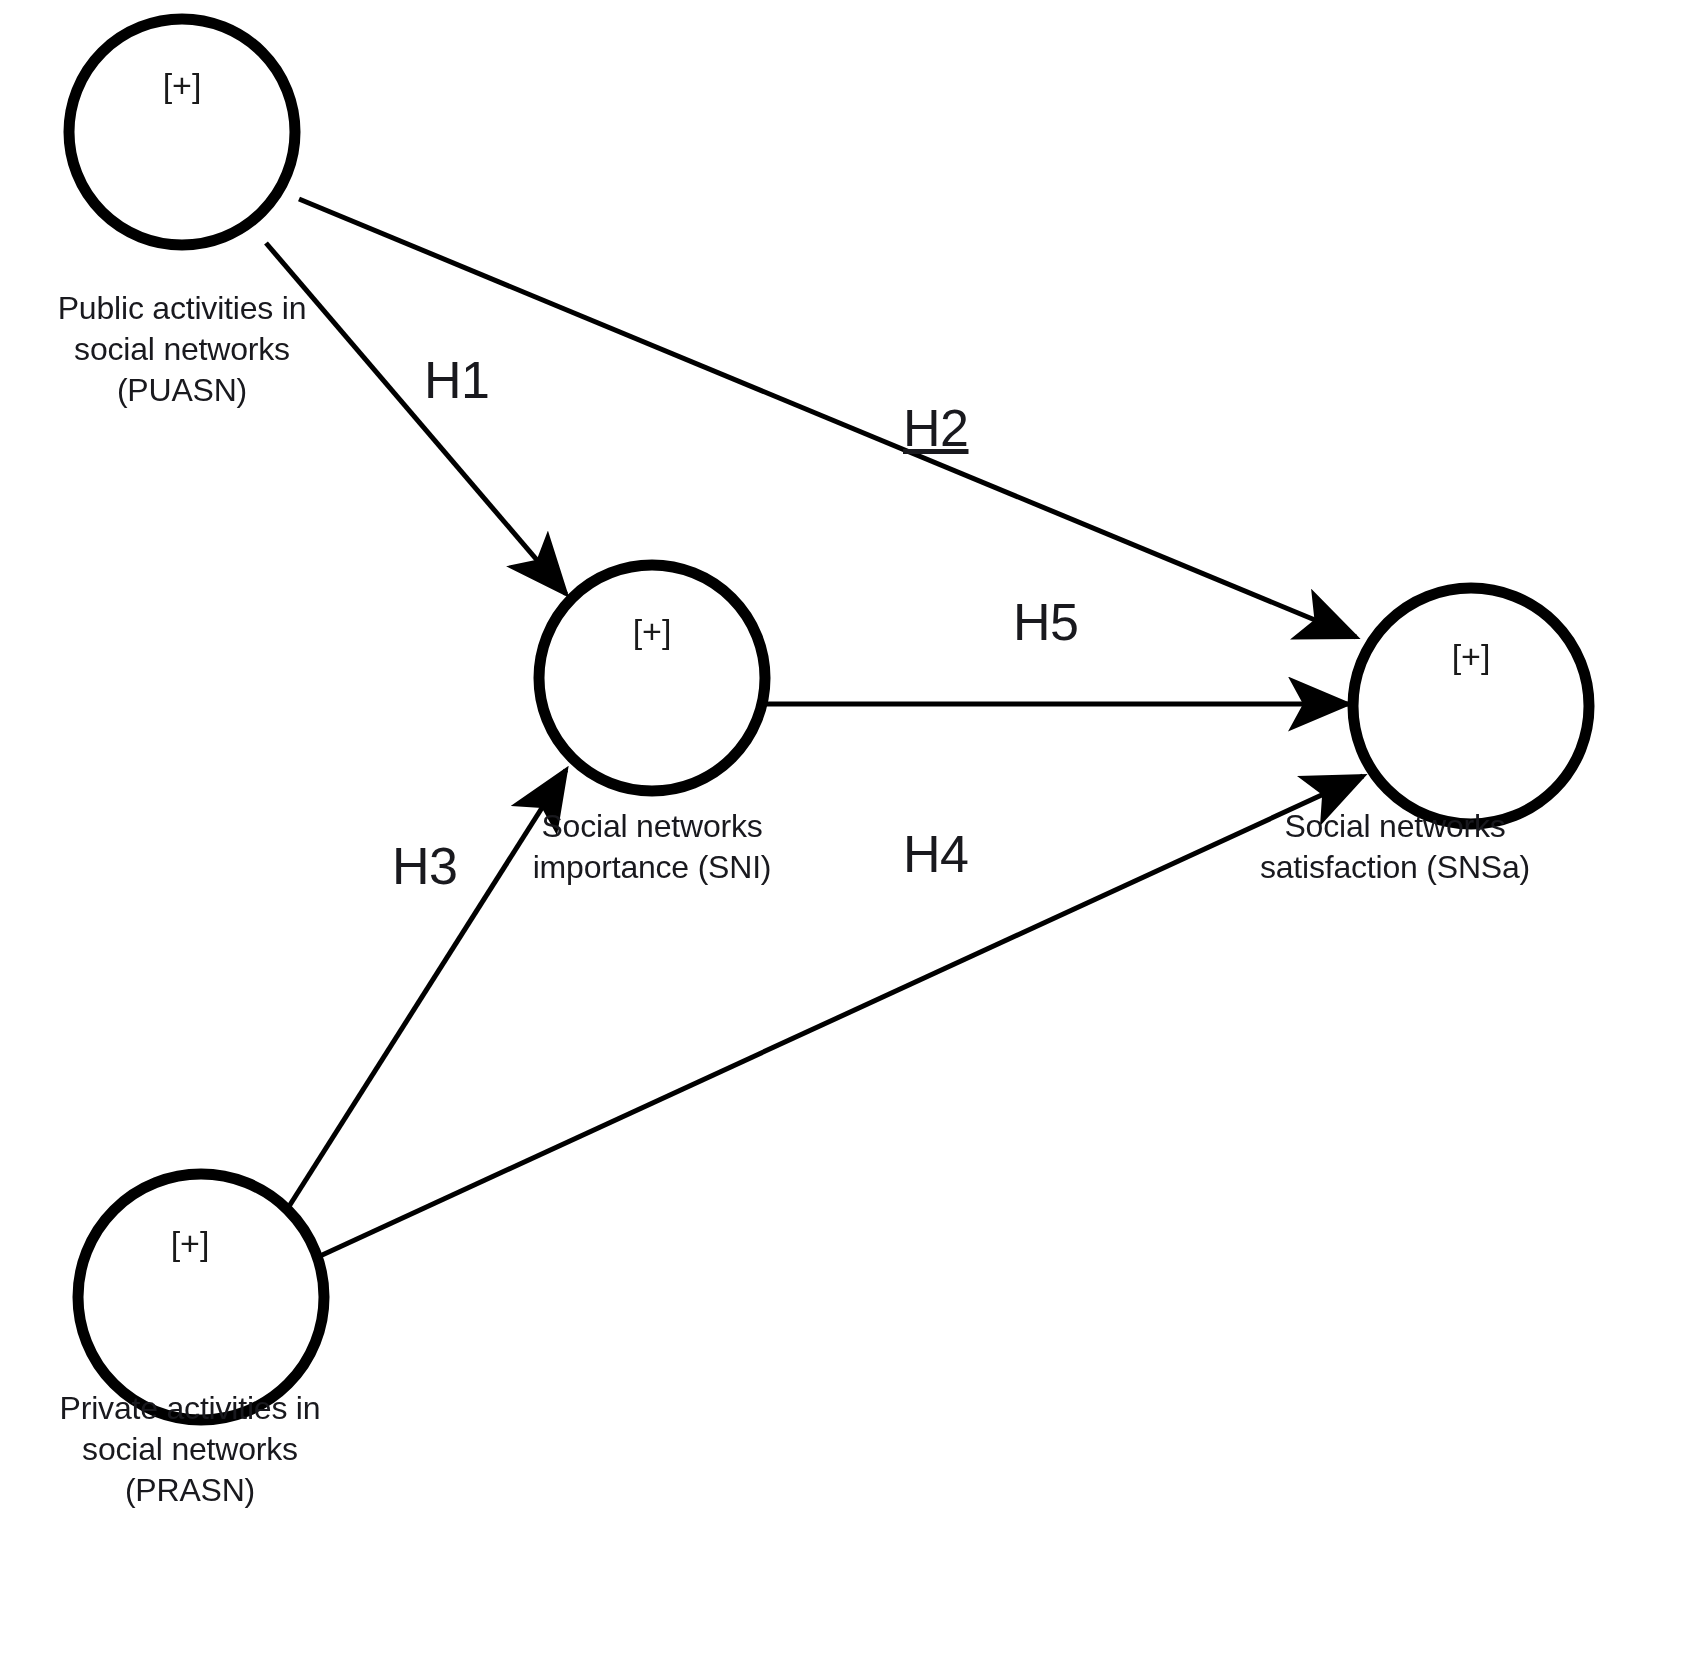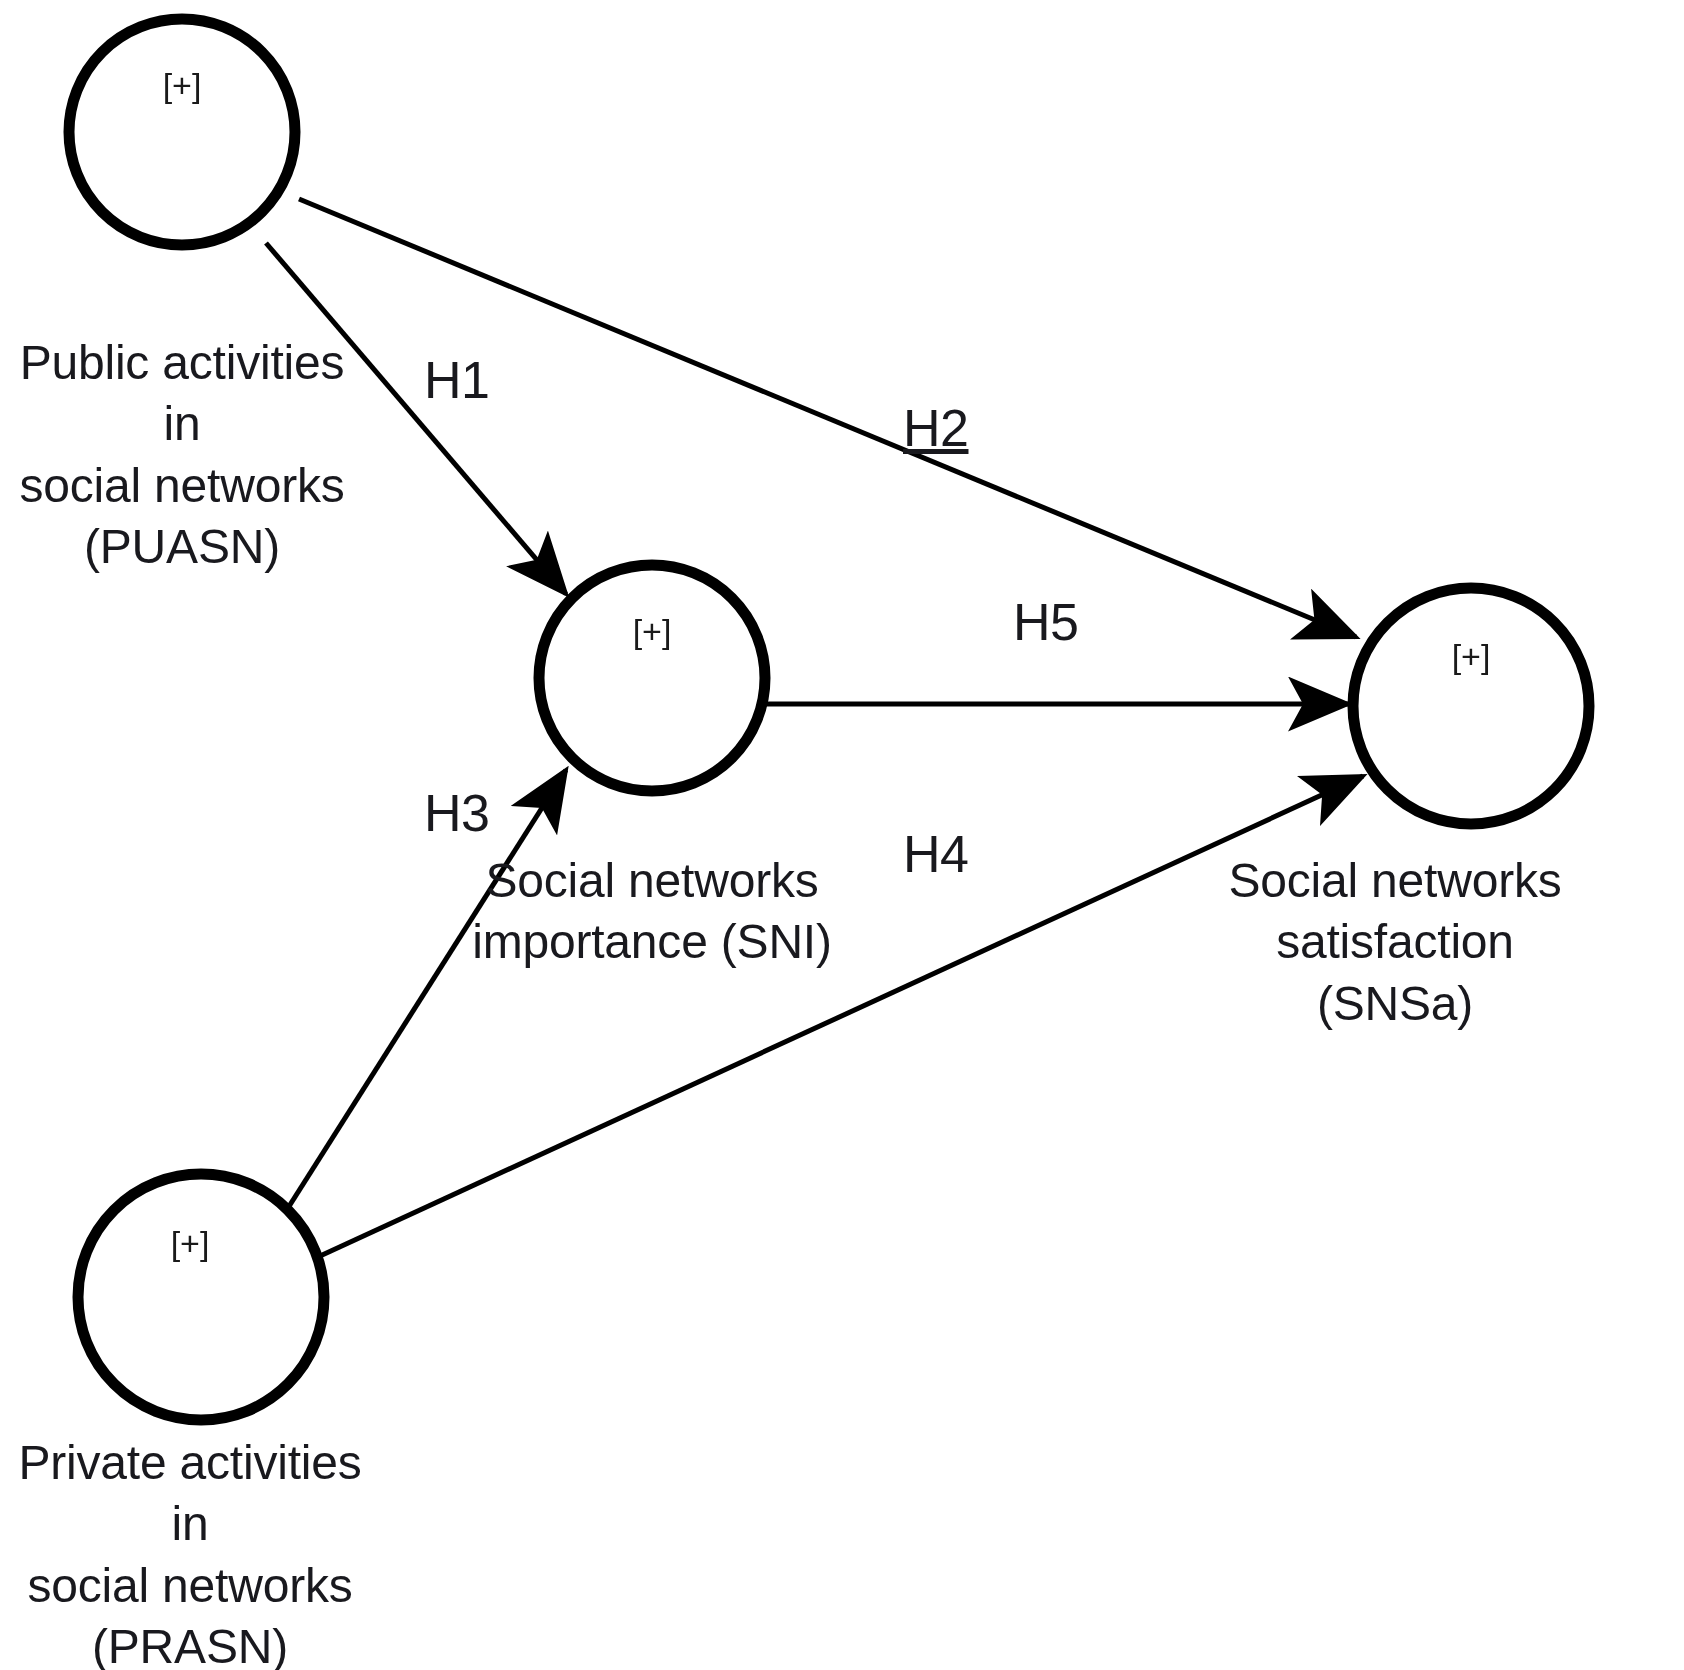--- a/index.html
+++ b/index.html
@@ -33,13 +33,12 @@
   .node-label {
     position: absolute;
     font-family: "Liberation Sans", sans-serif;
-    font-size: 48px;
+    font-size: 32px;
     line-height: 1.28;
     color: #19191e;
     text-align: center;
     white-space: pre-line;
     letter-spacing: -0.2px;
-    margin-top: 44px;
   }
   .edge-label {
     position: absolute;

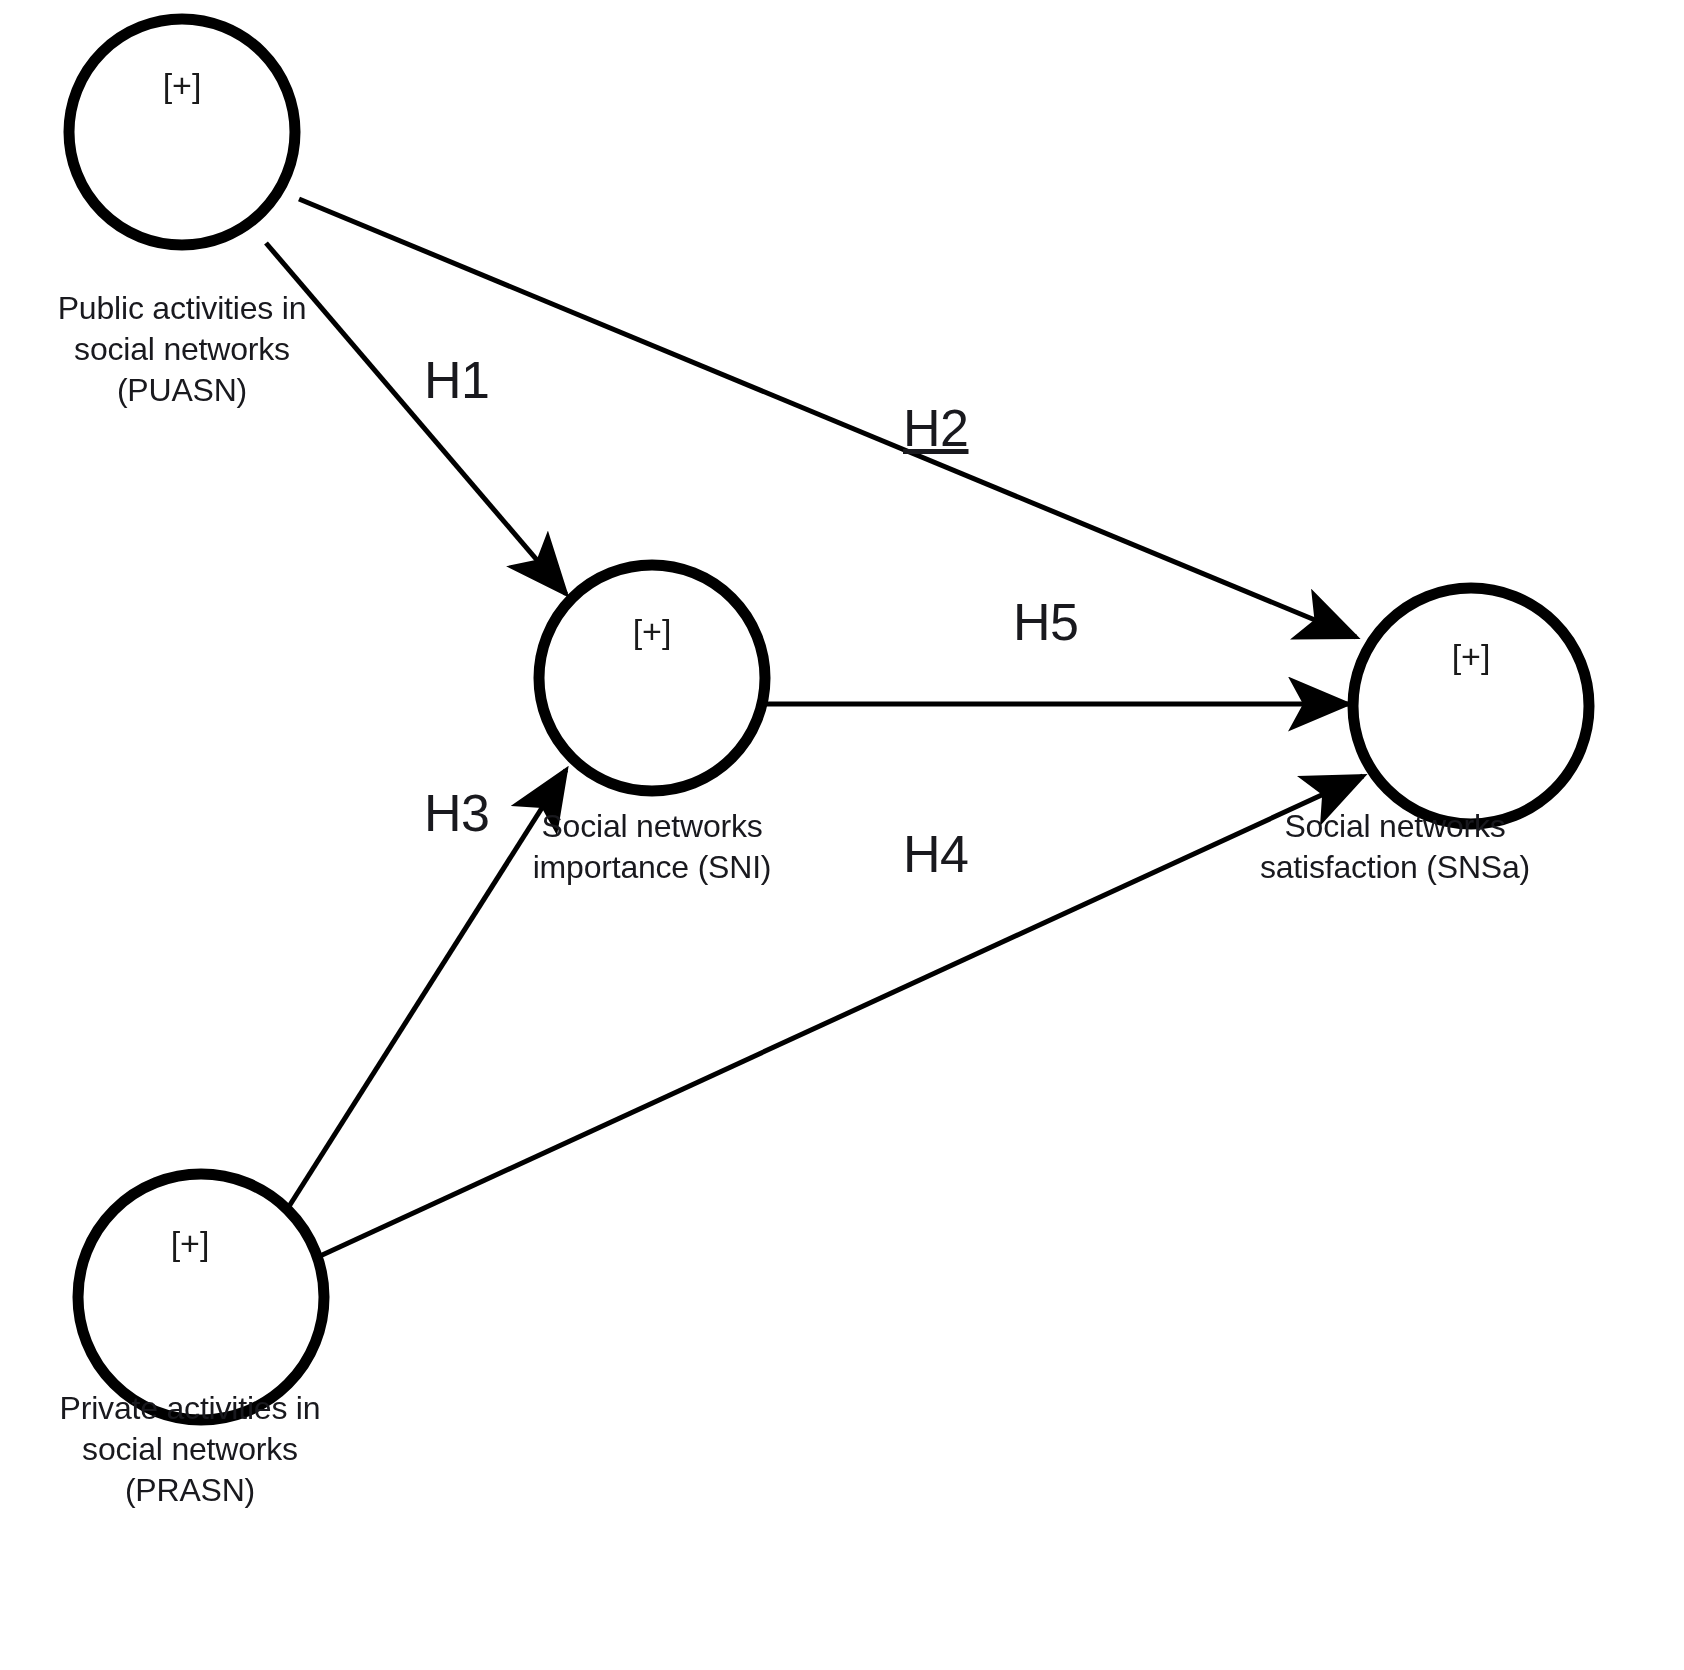--- a/index.html
+++ b/index.html
@@ -119,7 +119,7 @@
 
   <div class="edge-label" style="left:903px; top:398px;text-decoration:underline;">H2</div>
 
-  <div class="edge-label" style="left:392px; top:783px;margin-left:32px;">H3</div>
+  <div class="edge-label" style="left:392px; top:836px;">H3</div>
 
   <div class="edge-label" style="left:903px; top:824px;">H4</div>
 

